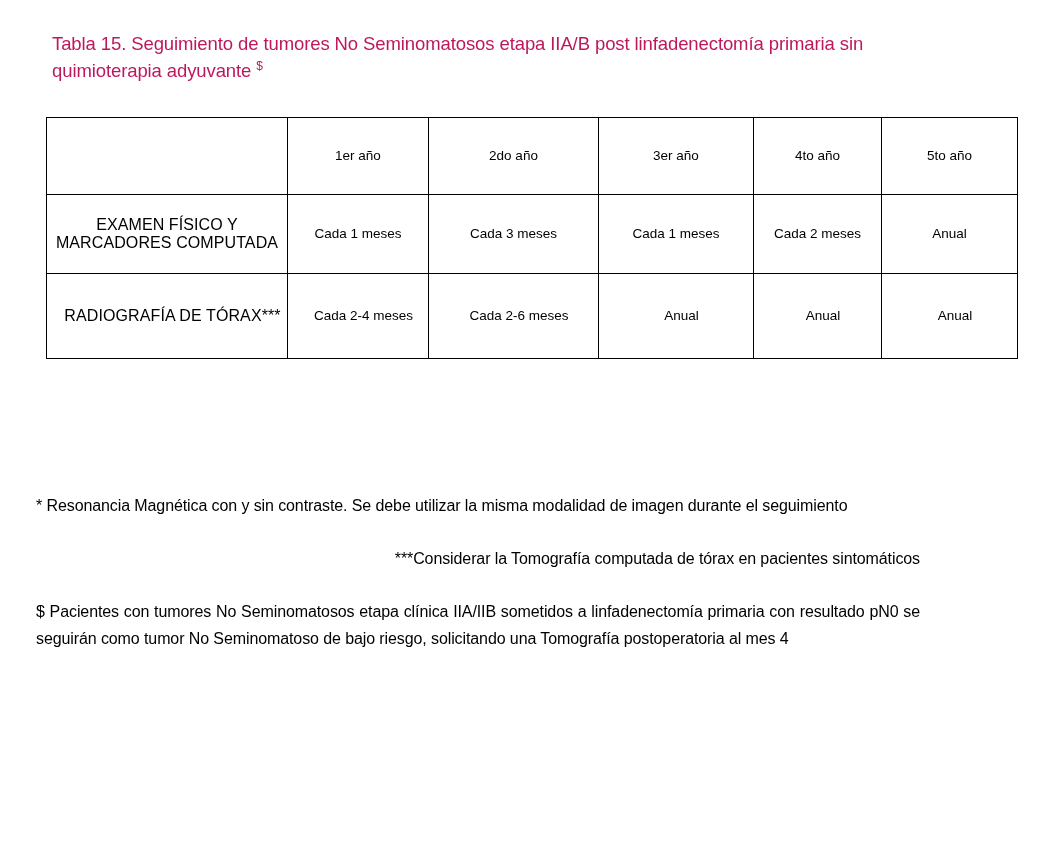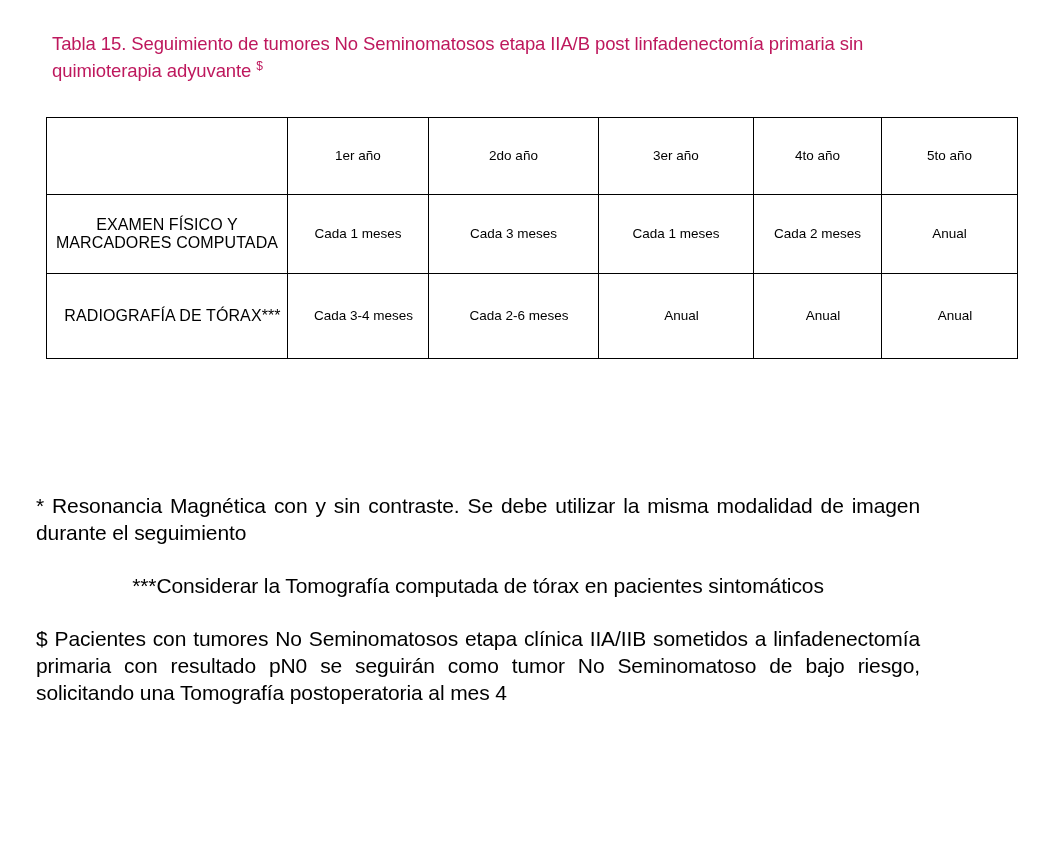--- a/index.html
+++ b/index.html
@@ -135,7 +135,7 @@
 
         <tr class="r-2">
           <td class="rowlabel"><span>RADIOGRAFÍA DE TÓRAX***</span></td>
-          <td>Cada 3-4 meses</td>
+          <td>Cada 2-4 meses</td>
           <td>Cada 2-6 meses</td>
           <td>Anual</td>
           <td>Anual</td>

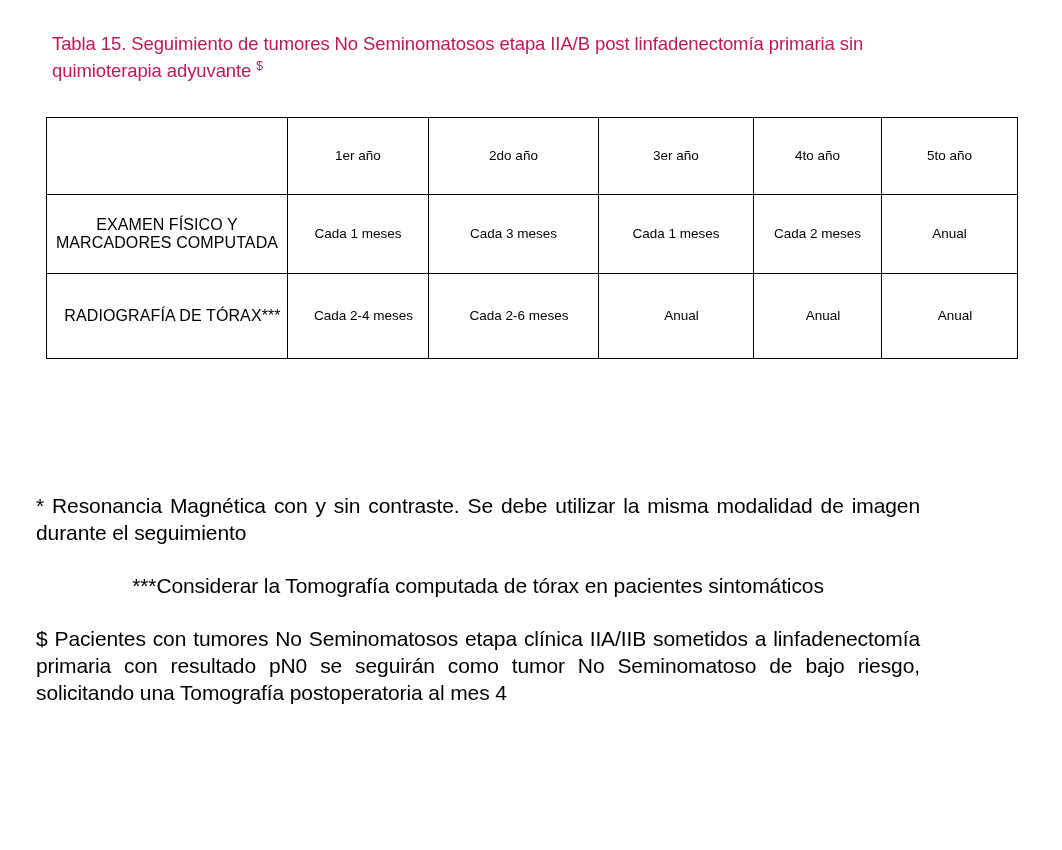--- a/index.html
+++ b/index.html
@@ -86,7 +86,7 @@
     width: 884px;
   }
   .note {
-    font-size: 21px;
+    font-size: 16px;
     line-height: 27px;
     text-align: justify;
     margin: 0 0 26px 0;

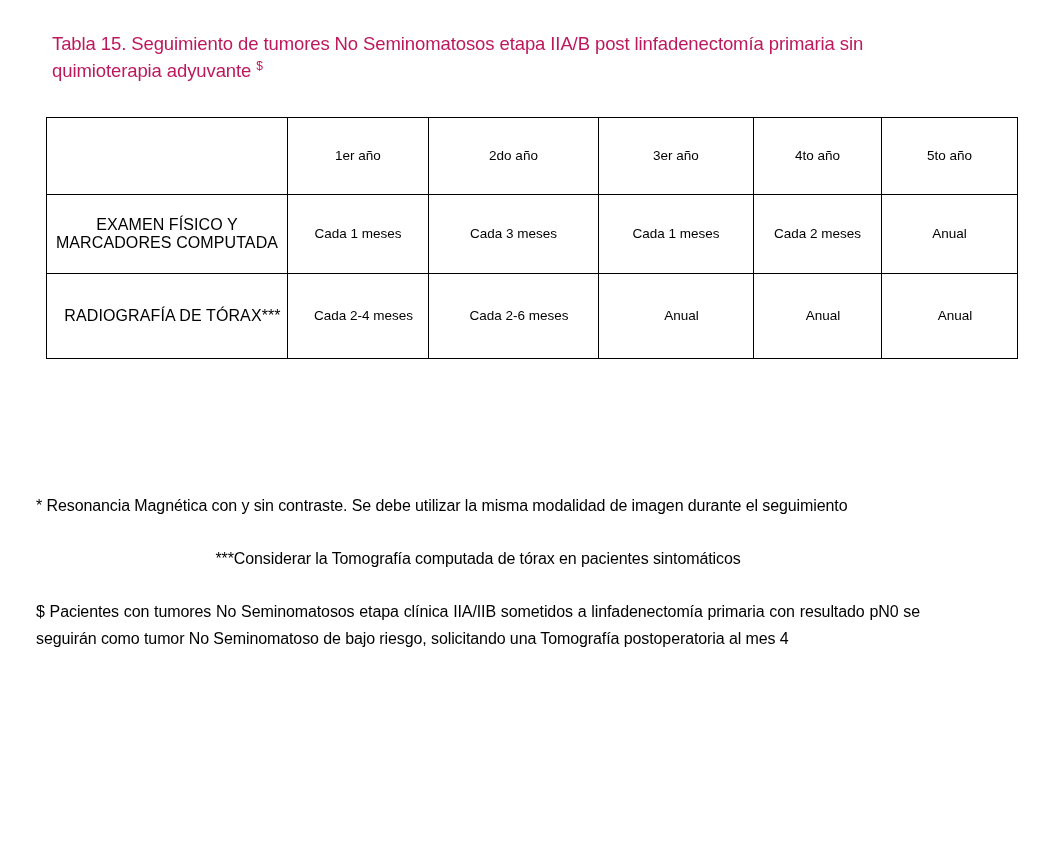--- a/index.html
+++ b/index.html
@@ -94,7 +94,7 @@
     letter-spacing: -0.1px;
   }
   .note:last-child { margin-bottom: 0; }
-  .note.nojust { text-align: center; }
+  .note.nojust { text-align: right; }
 </style>
 </head>
 <body>

